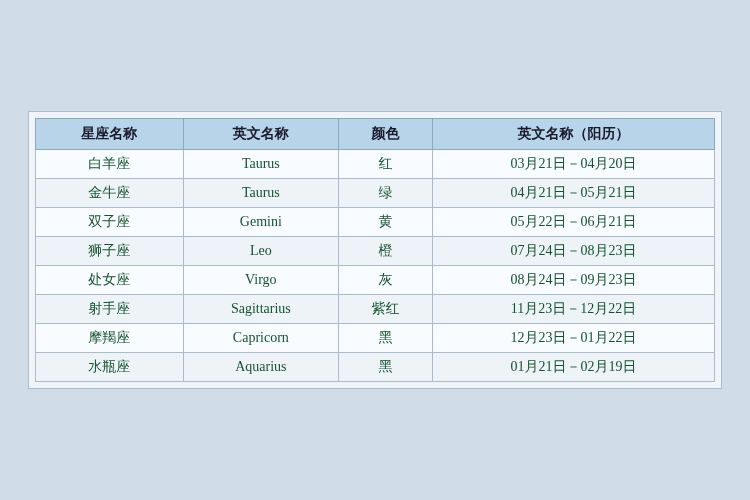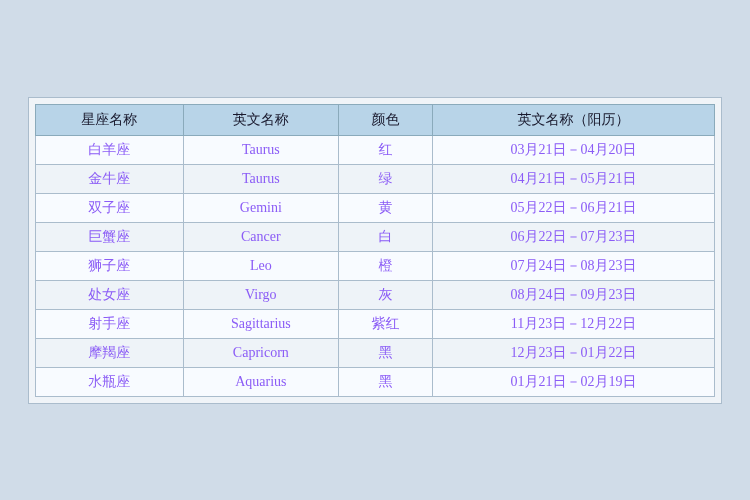--- a/index.html
+++ b/index.html
@@ -27,7 +27,7 @@
       border: 1px solid #8aaabb;
       padding: 6px 10px;
       text-align: center;
-      font-weight: normal;
+      font-weight: bold;
       color: #1a1a2e;
     }
     tbody tr td {

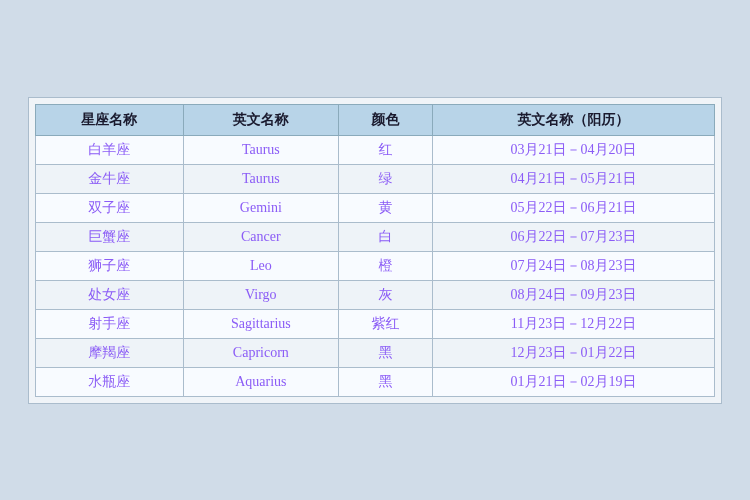--- a/index.html
+++ b/index.html
@@ -34,7 +34,7 @@
       border: 1px solid #aabccc;
       padding: 5px 10px;
       text-align: center;
-      color: #8b5cf6;
+      color: #14532d;
       background-color: #f8fbff;
     }
     tbody tr:nth-child(even) td {

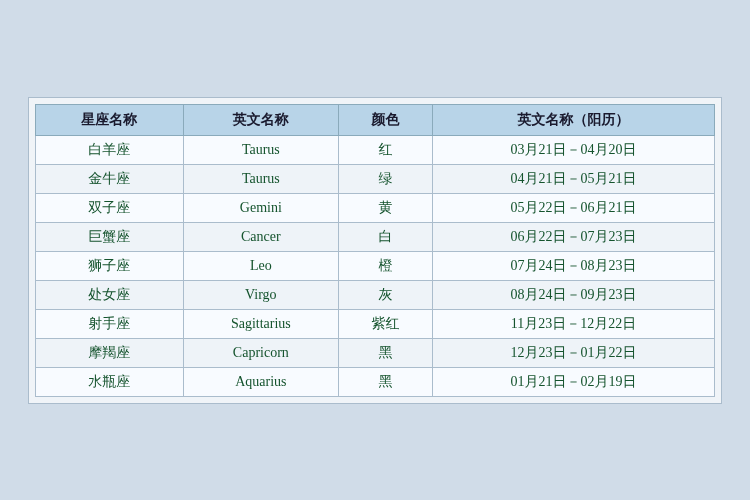--- a/index.html
+++ b/index.html
@@ -76,12 +76,6 @@
           <td>05月22日－06月21日</td>
         </tr>
         <tr>
-          <td>巨蟹座</td>
-          <td>Cancer</td>
-          <td>白</td>
-          <td>06月22日－07月23日</td>
-        </tr>
-        <tr>
           <td>狮子座</td>
           <td>Leo</td>
           <td>橙</td>

